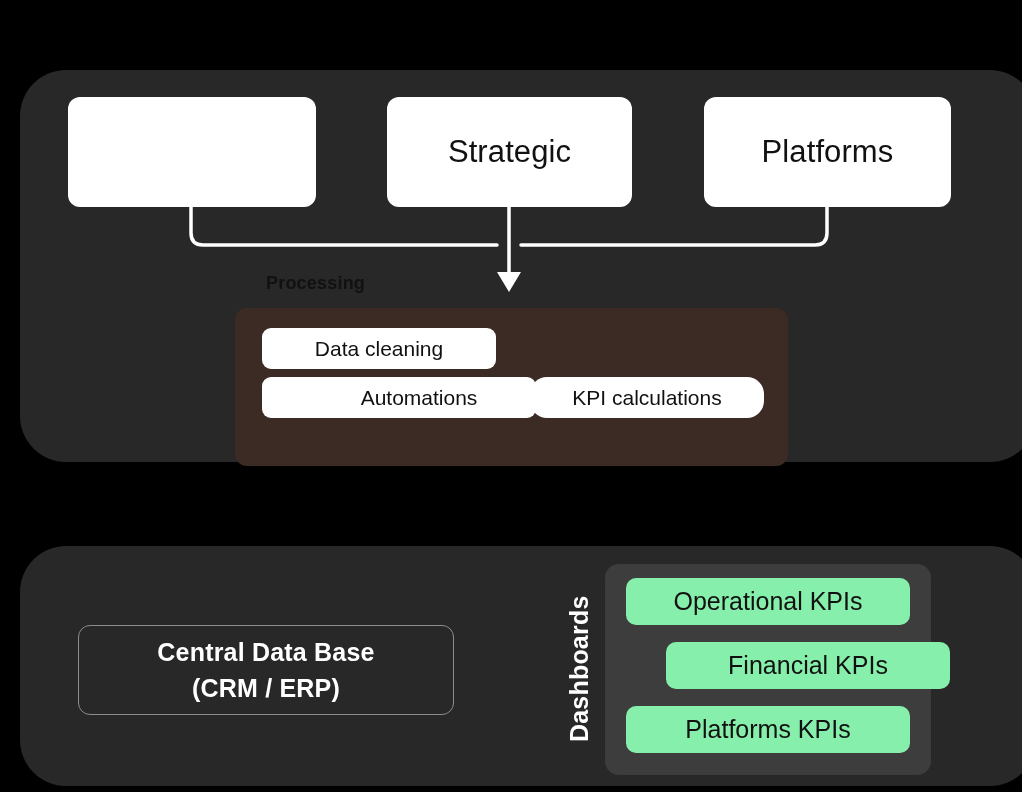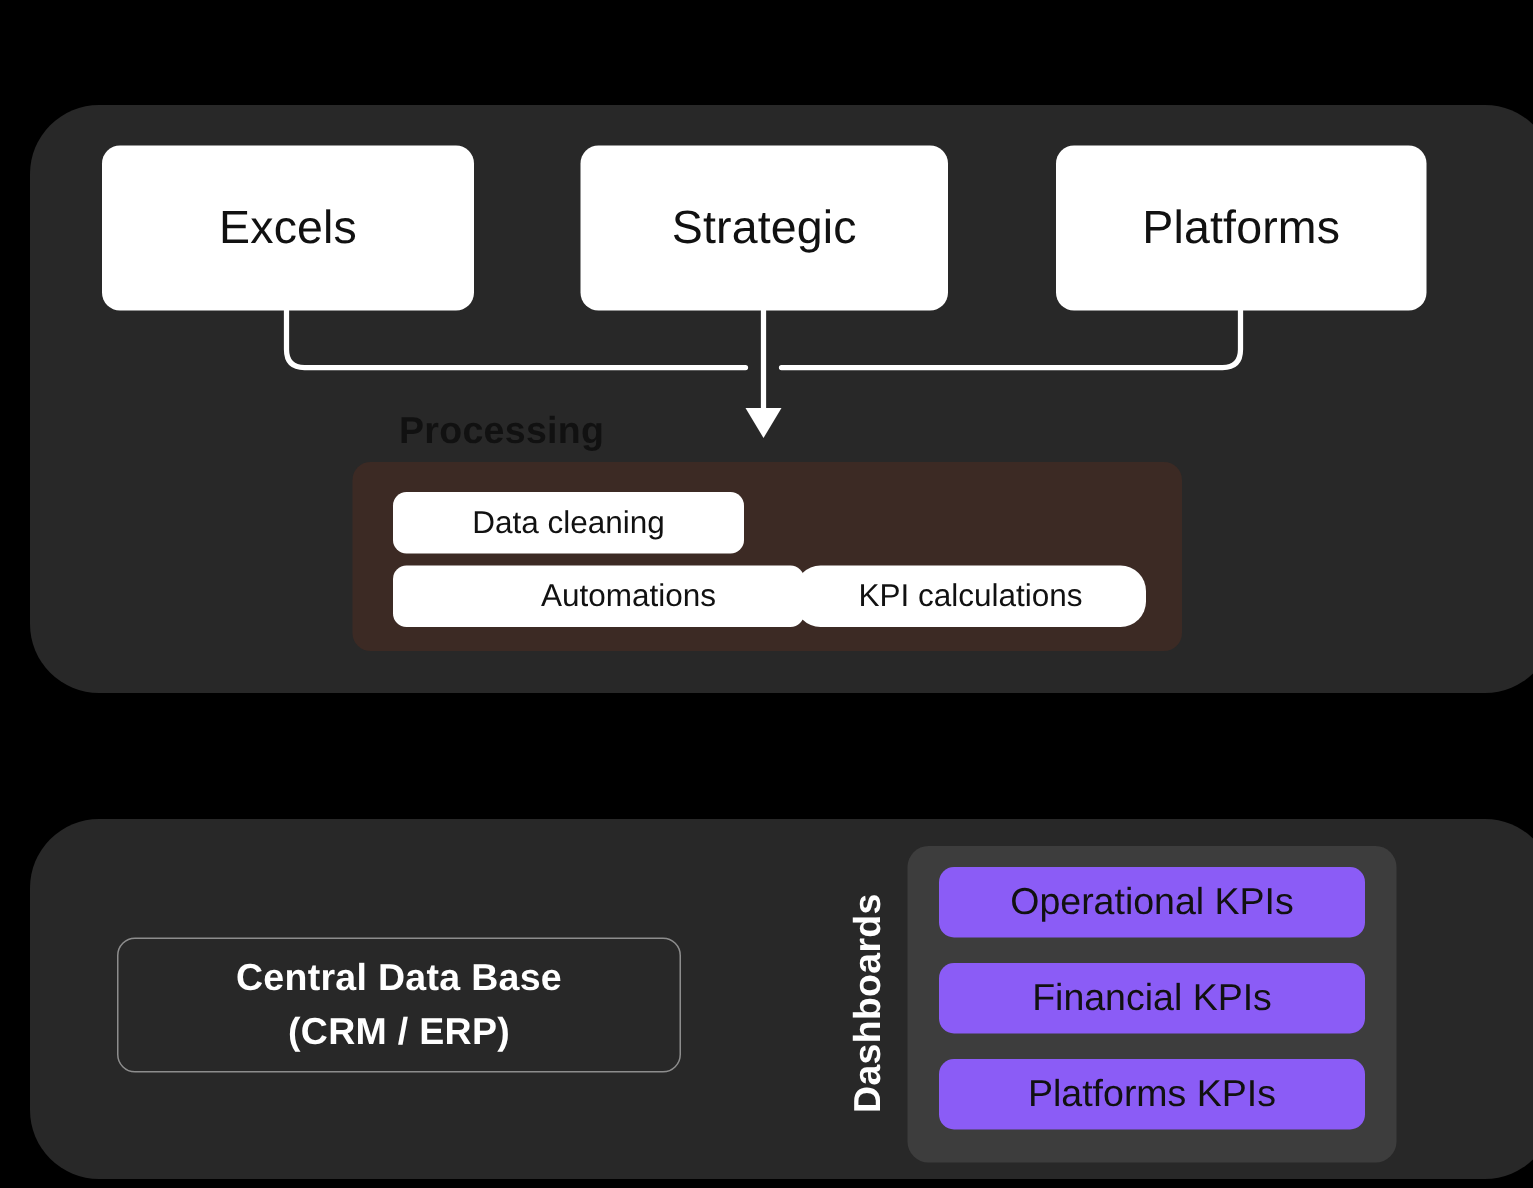--- a/index.html
+++ b/index.html
@@ -178,7 +178,6 @@
 
 <div class="source-card" id="card-excels">
   <span>
-    <span class="card-line">Excels</span>
   </span>
 </div>
 

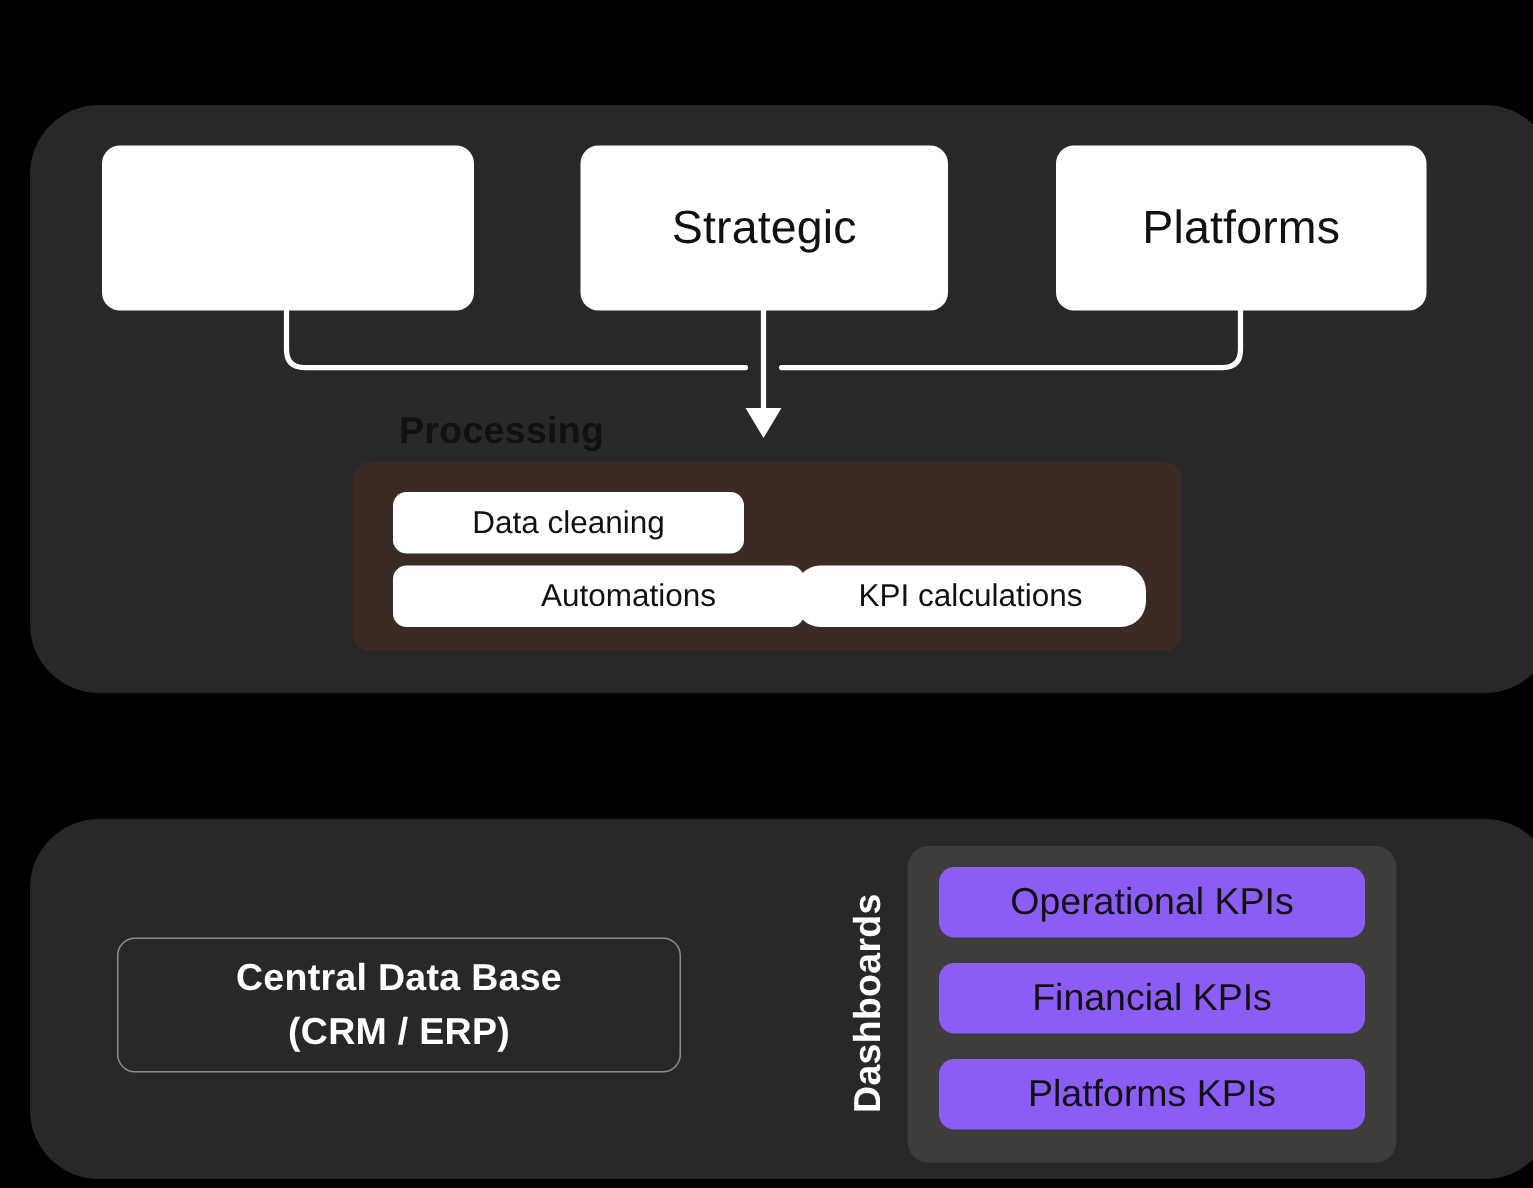--- a/index.html
+++ b/index.html
@@ -70,7 +70,7 @@
     position: absolute;
     left: 266px;
     top: 273px;
-    font-size: 25px;
+    font-size: 18px;
     font-weight: 700;
     color: #111111;
     letter-spacing: 0.2px;

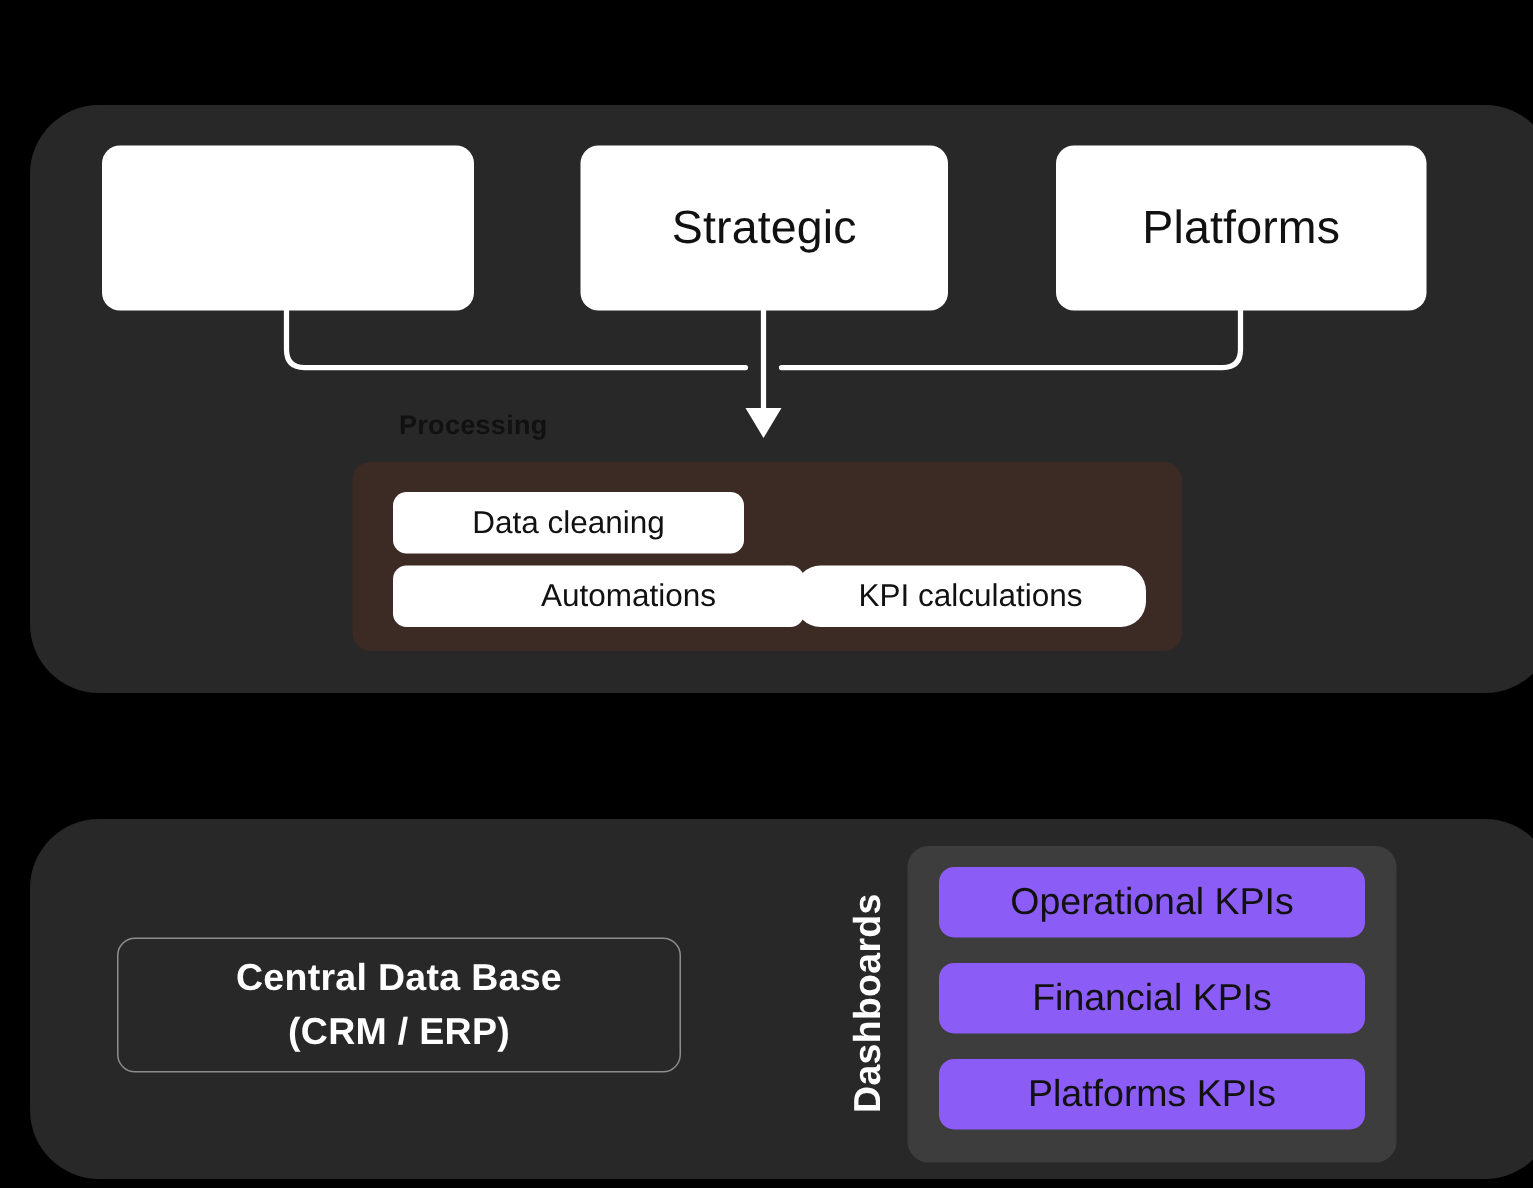--- a/index.html
+++ b/index.html
@@ -83,7 +83,7 @@
     left: 235px;
     top: 308px;
     width: 553px;
-    height: 126px;
+    height: 158px;
     background: #3c2a24;
     border-radius: 12px;
   }

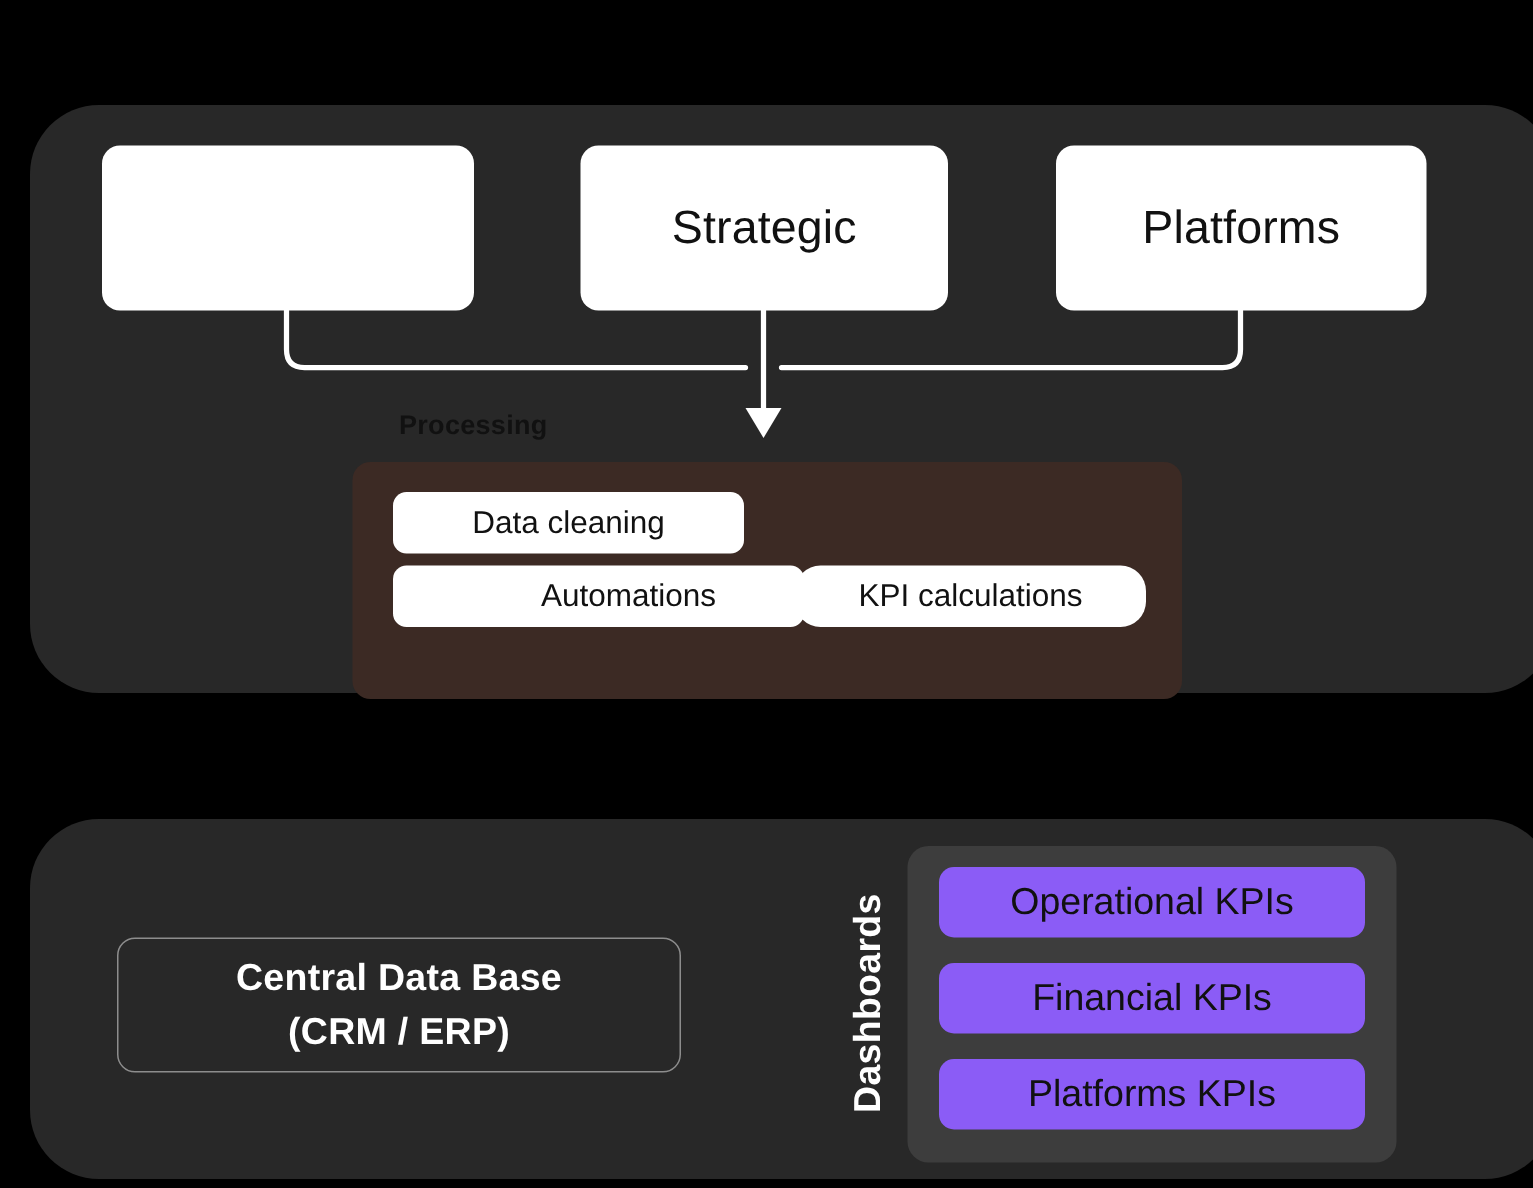--- a/index.html
+++ b/index.html
@@ -158,7 +158,7 @@
     left: 21px;
     width: 284px;
     height: 47px;
-    background: #8b5cf6;
+    background: #86efac;
     border-radius: 10px;
     display: flex;
     align-items: center;

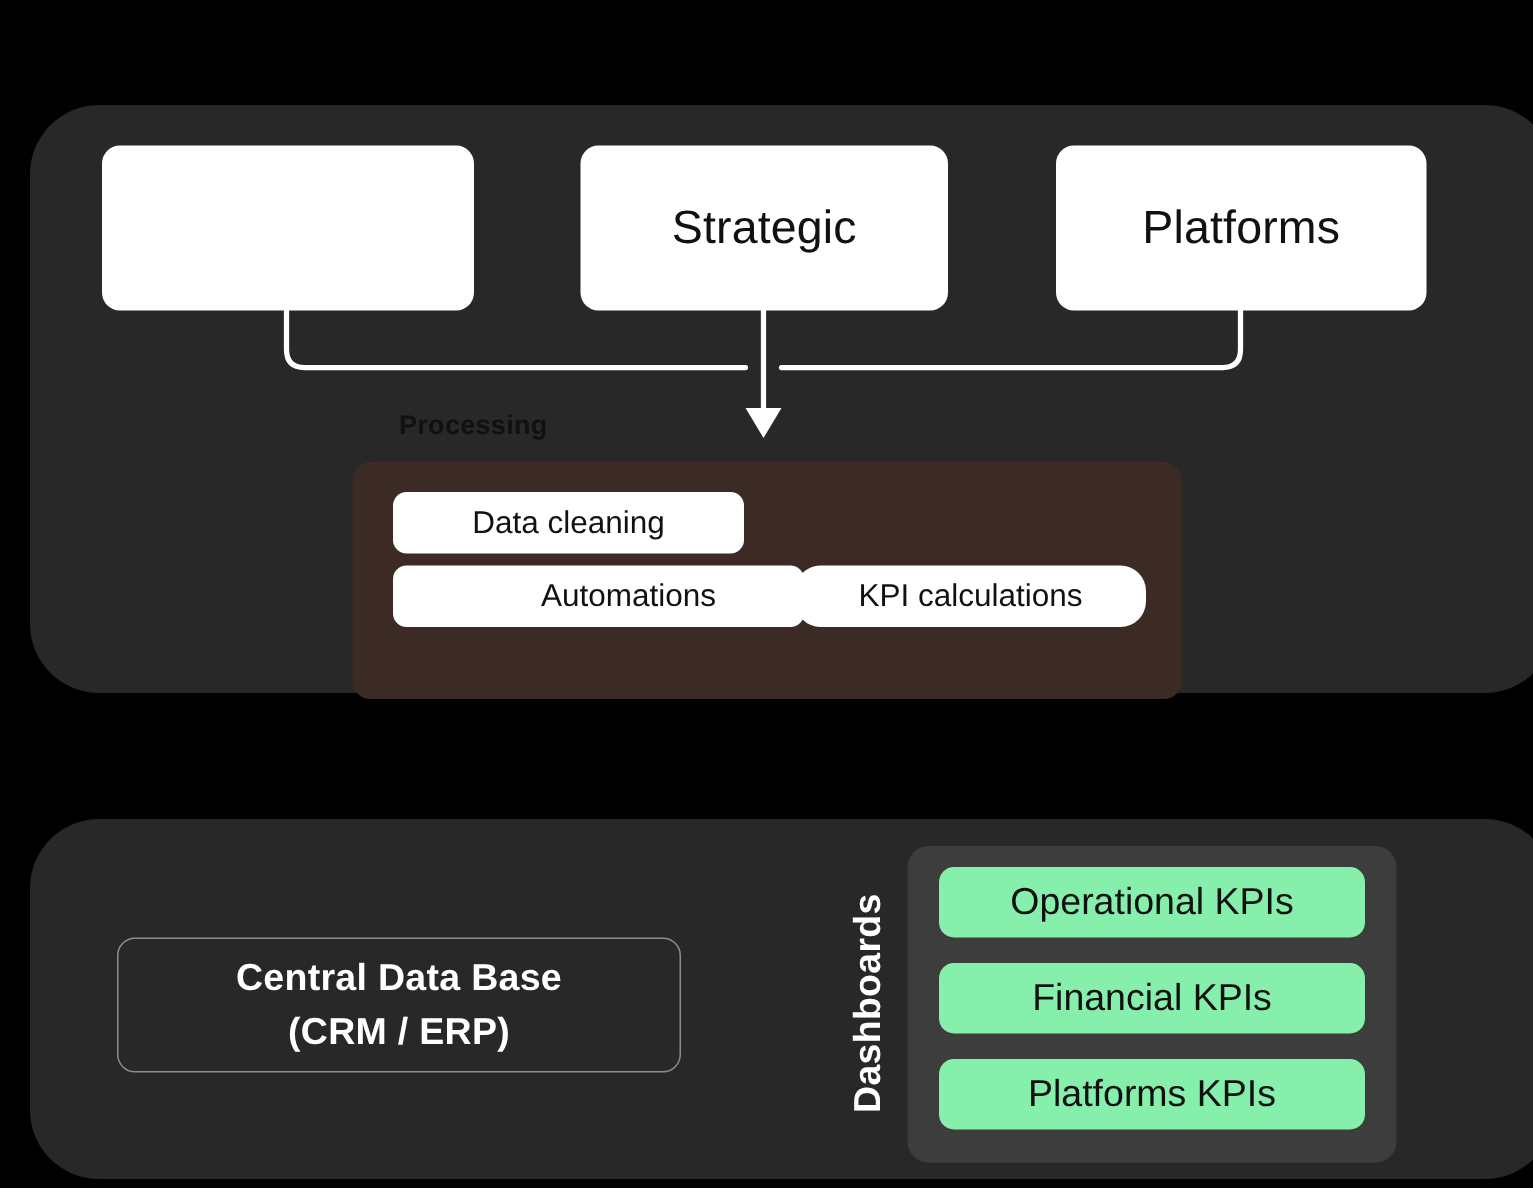--- a/index.html
+++ b/index.html
@@ -168,7 +168,7 @@
     font-weight: 400;
   }
   #kpi-operational { top: 14px; }
-  #kpi-financial   { top: 78px; }
+  #kpi-financial   { top: 78px; margin-left: 40px; }
   #kpi-strategic   { top: 142px; }
 </style>
 </head>

